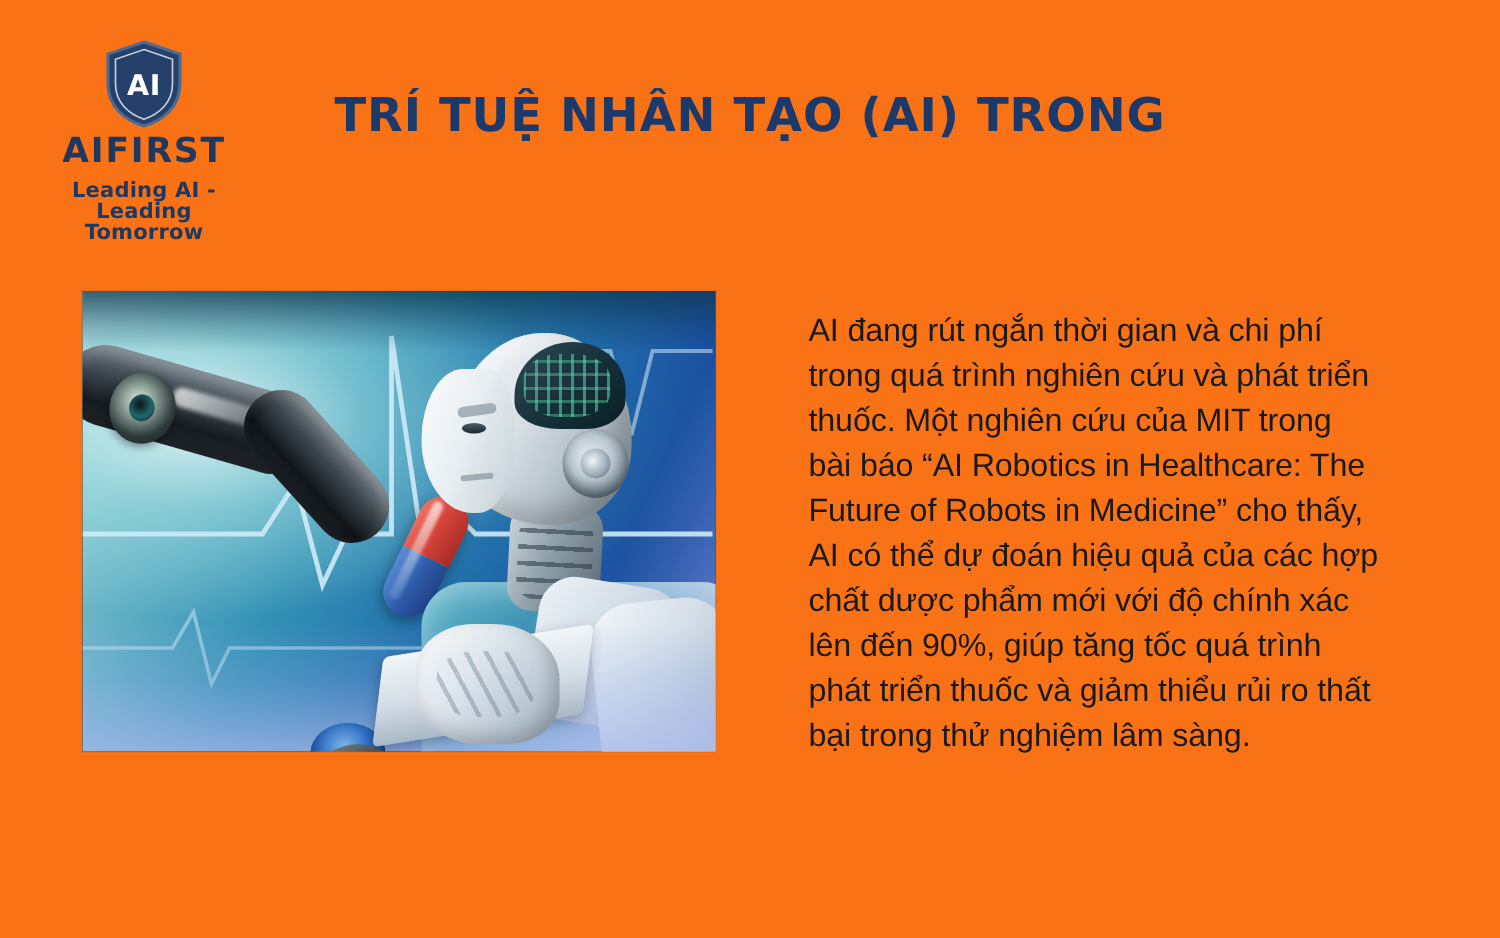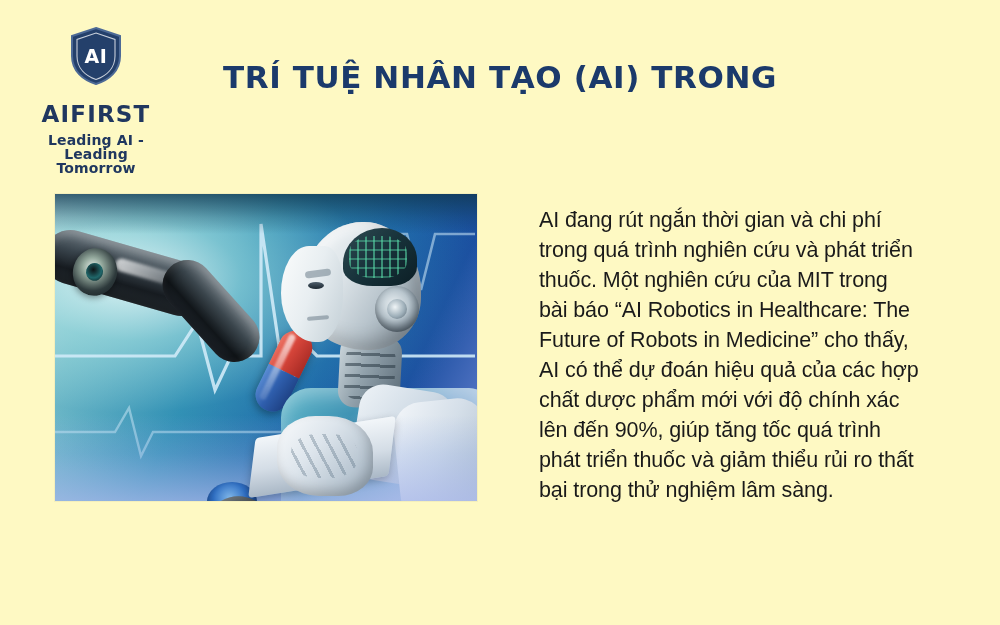--- a/index.html
+++ b/index.html
@@ -18,7 +18,7 @@
   .slide {
     position: absolute;
     inset: 0;
-    background: #fef9c3;
+    background: #f97316;
   }
 
   

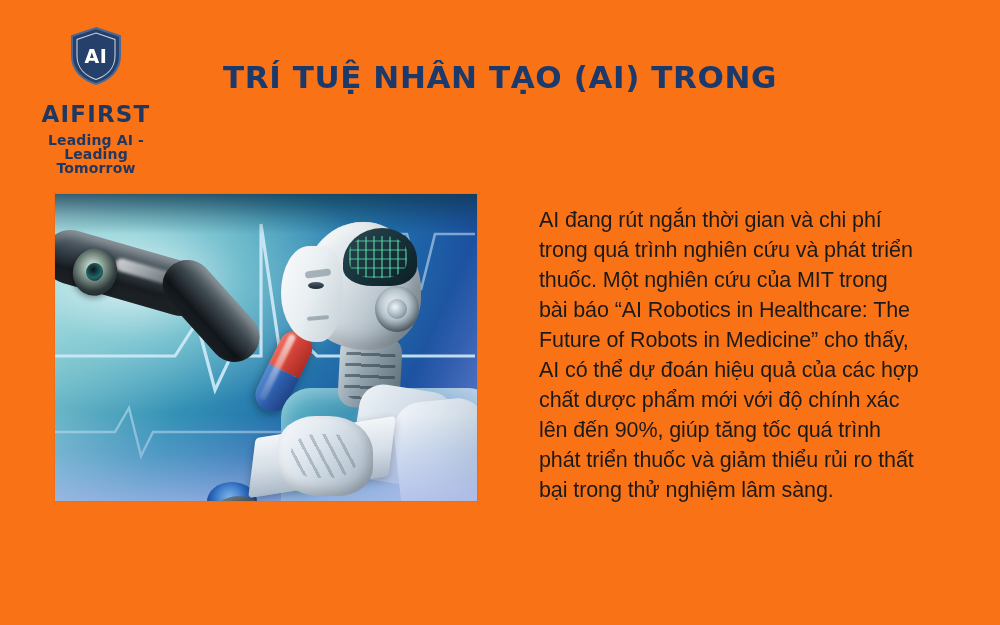--- a/index.html
+++ b/index.html
@@ -43,7 +43,7 @@
     letter-spacing: 1.2px;
     color: #20375f;
     line-height: 1;
-    margin-top: 17px;
+    margin-top: 4px;
   }
   .logo-tagline {
     font-family: "DejaVu Sans", sans-serif;

